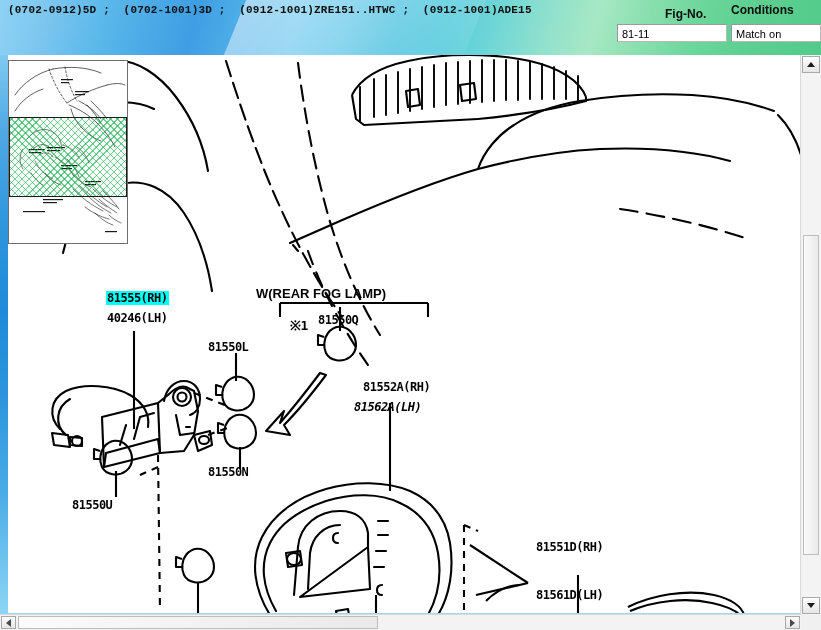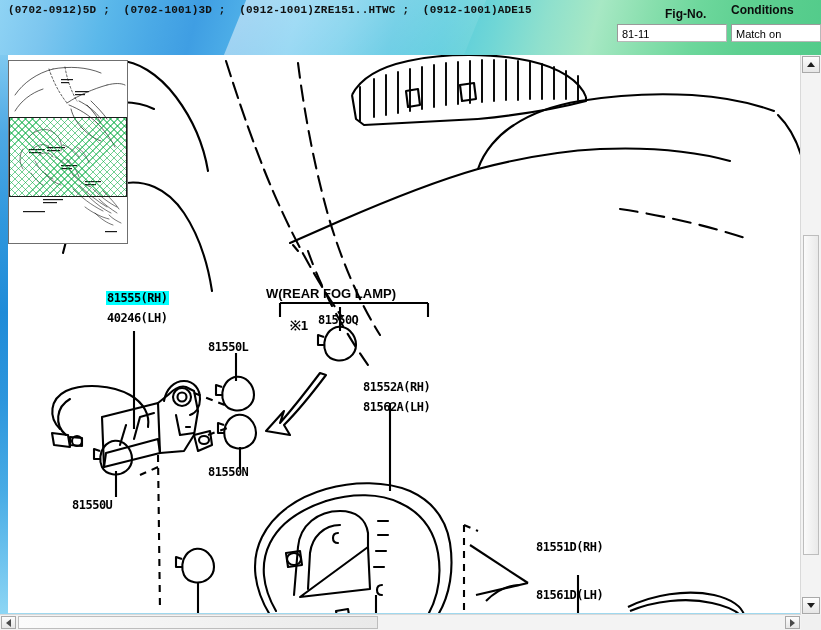--- a/index.html
+++ b/index.html
@@ -454,7 +454,7 @@
     <div class="pn sel" style="left:98px;  top:236px;">81555(RH)</div>
     <div class="pn" style="left:99px;  top:256px;">40246(LH)</div>
 
-    <div class="note" style="left:258px; top:231px;">W(REAR FOG LAMP)</div>
+    <div class="note" style="left:248px; top:231px;">W(REAR FOG LAMP)</div>
 
     <div class="pn" style="left:282px; top:261px; font-size:13px;">※1</div>
     <div class="pn" style="left:310px; top:258px;">81550Q</div>

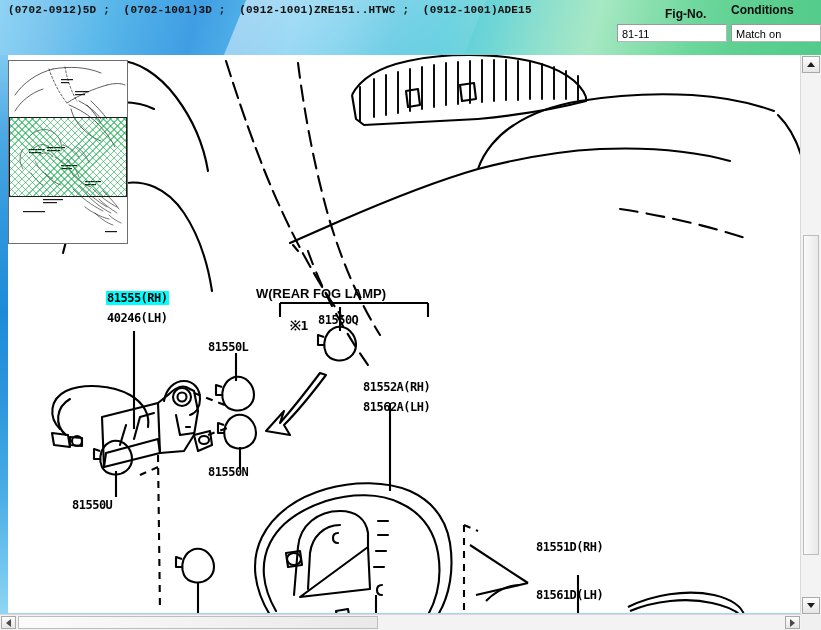--- a/index.html
+++ b/index.html
@@ -462,7 +462,7 @@
     <div class="pn" style="left:200px; top:285px;">81550L</div>
 
     <div class="pn" style="left:355px; top:325px;text-align:right;">81552A(RH)</div>
-    <div class="pn" style="left:355px; top:345px;">81562A(LH)</div>
+    <div class="pn" style="left:346px; top:345px;font-style:italic;">81562A(LH)</div>
 
     <div class="pn" style="left:200px; top:410px;">81550N</div>
 

